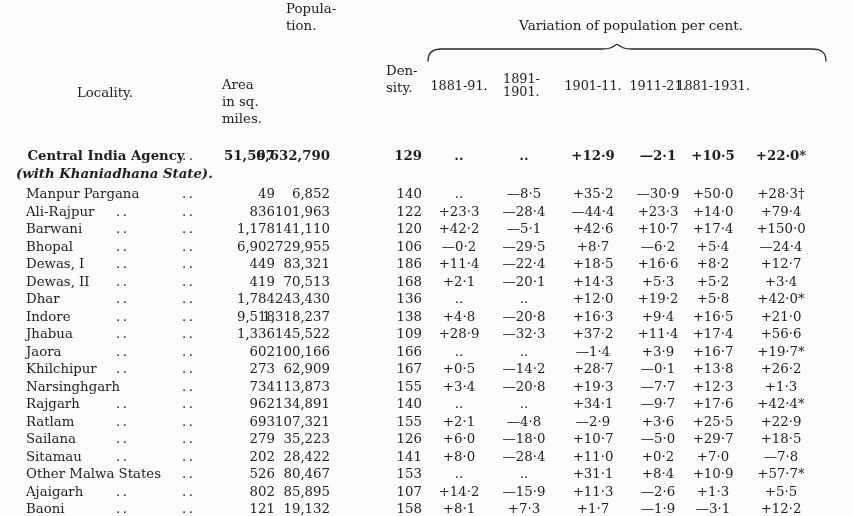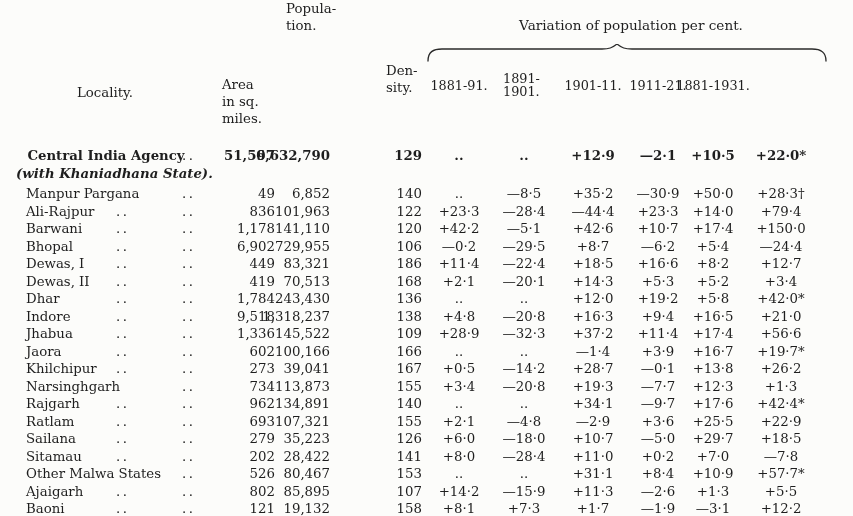--- a/index.html
+++ b/index.html
@@ -250,7 +250,7 @@
       <div class="grid row">
         <div class="cell loc"><span class="locname">Khilchipur</span><span class="dots d1">..</span><span class="dots d2">..</span></div>
         <div class="cell num">273</div>
-        <div class="cell num">39,041</div>
+        <div class="cell num">62,909</div>
         <div class="cell num">167</div>
         <div class="cell var">+0·5</div>
         <div class="cell var">—14·2</div>

